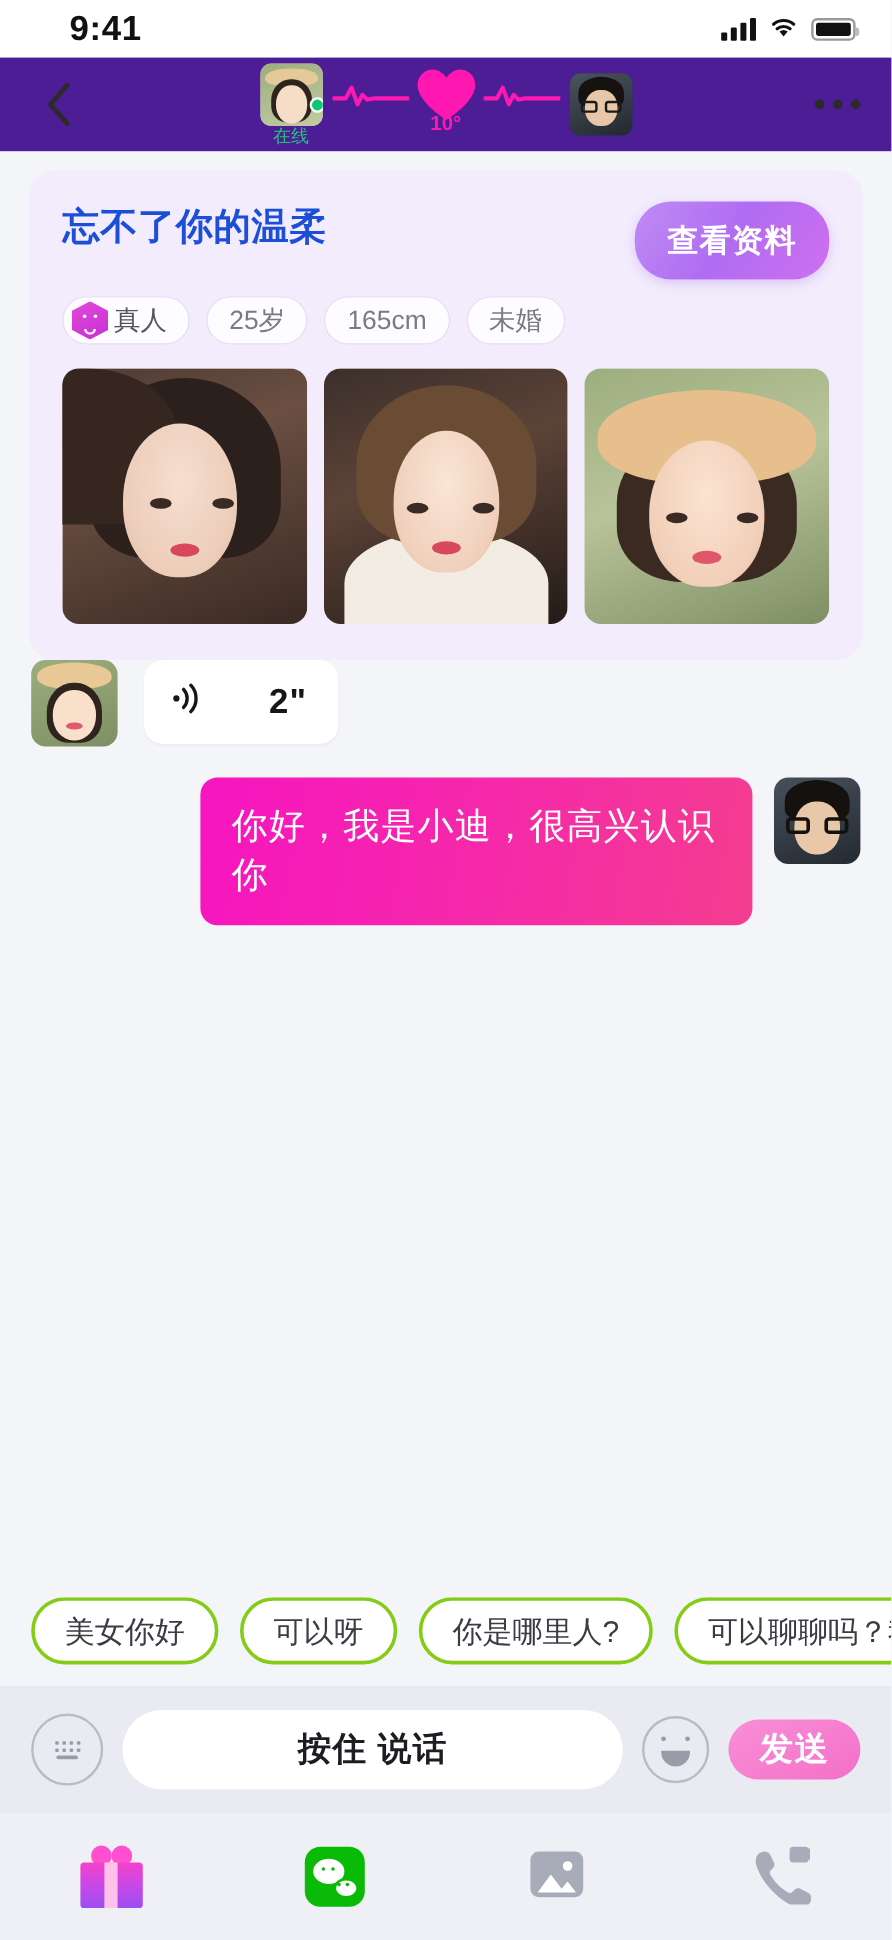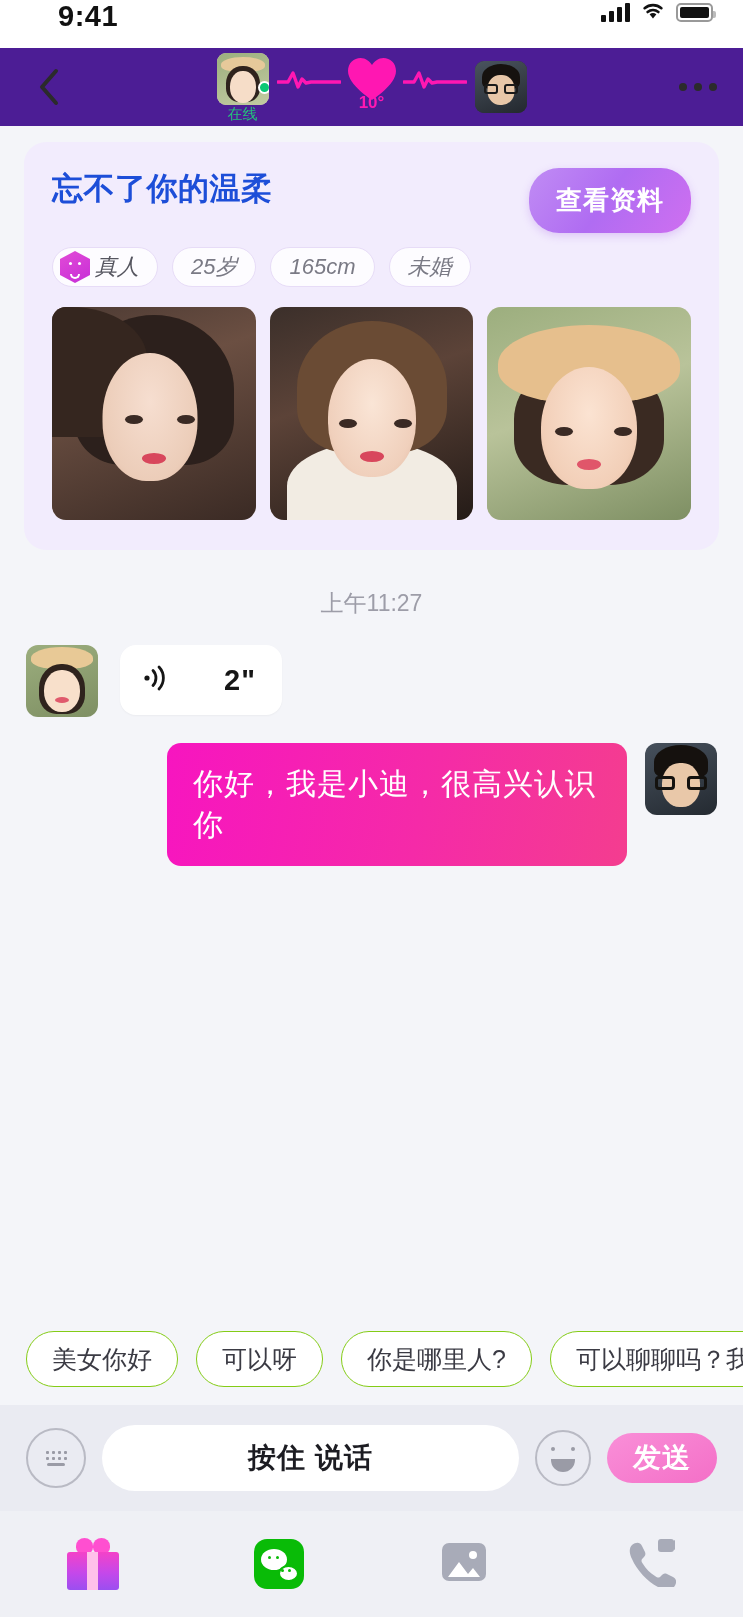--- a/index.html
+++ b/index.html
@@ -14,7 +14,7 @@
   
   .statusbar {
     height: 48px; background: #ffffff; flex: 0 0 48px;
-    display: flex; align-items: flex-start; justify-content: space-between;
+    display: flex; align-items: center; justify-content: space-between;
     padding: 0 30px 0 58px;
   }
   .status-time { font-size: 29px; font-weight: 600; color: #111; letter-spacing: .5px; }

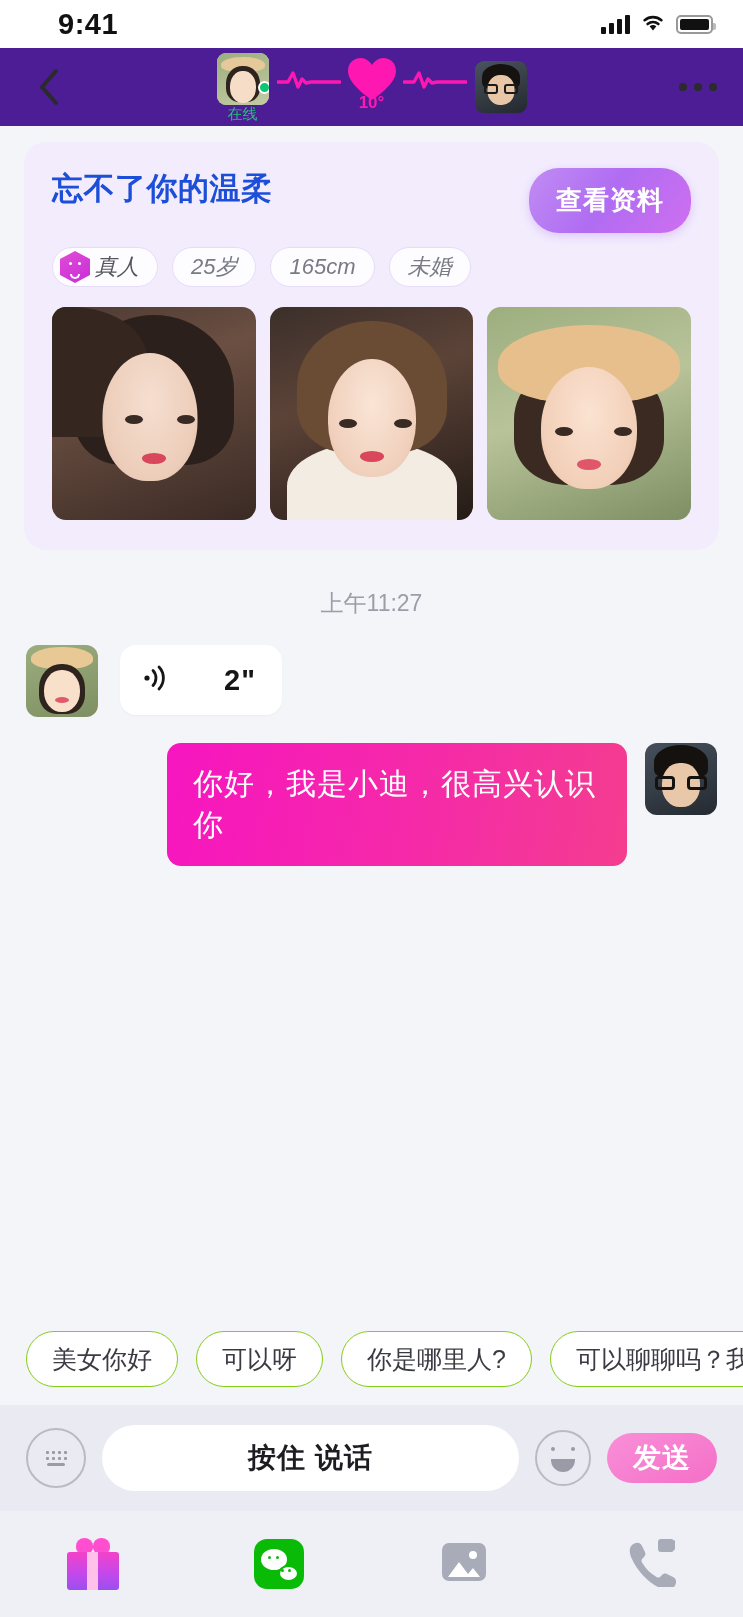--- a/index.html
+++ b/index.html
@@ -78,7 +78,7 @@
     font-family: inherit; letter-spacing: 1px;
     box-shadow: 0 3px 9px rgba(170,100,230,.28);
   }
-  .tags { display:flex; align-items:flex-end; gap: 14px; margin-top: 14px; font-style: italic; }
+  .tags { display:flex; align-items:flex-end; gap: 14px; margin-top: 14px; }
   .tag {
     height: 40px; border-radius: 21px; background: #fdfcff; border: 1px solid #e7dcf7;
     display:flex; align-items:center; padding: 0 18px; font-size: 22px; color: #7a7a85;

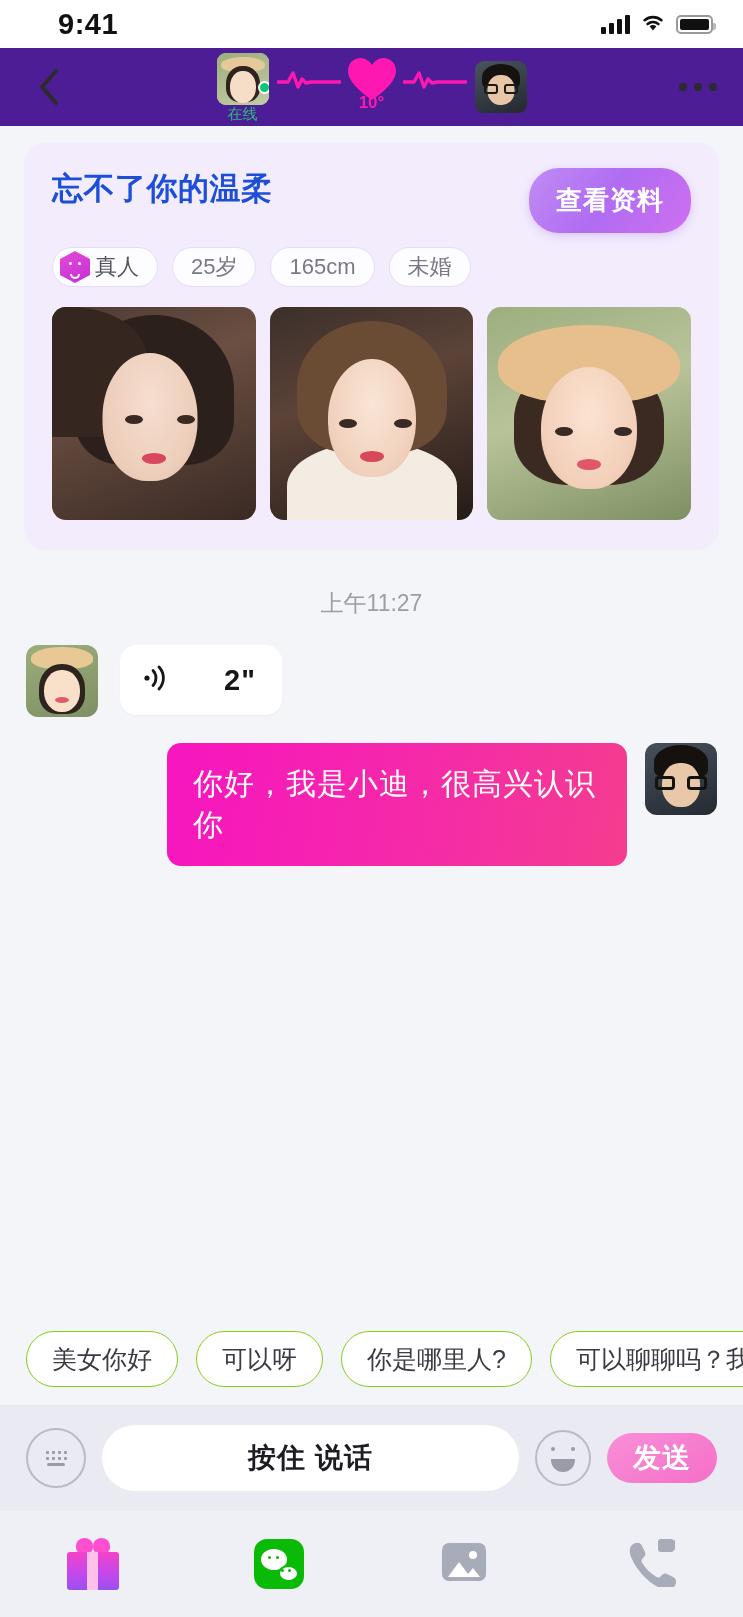--- a/index.html
+++ b/index.html
@@ -329,7 +329,6 @@
       </div>
     </div>
 
-    <div class="msg-time">上午11:27</div>
 
     <div class="row in">
       <div class="av her">

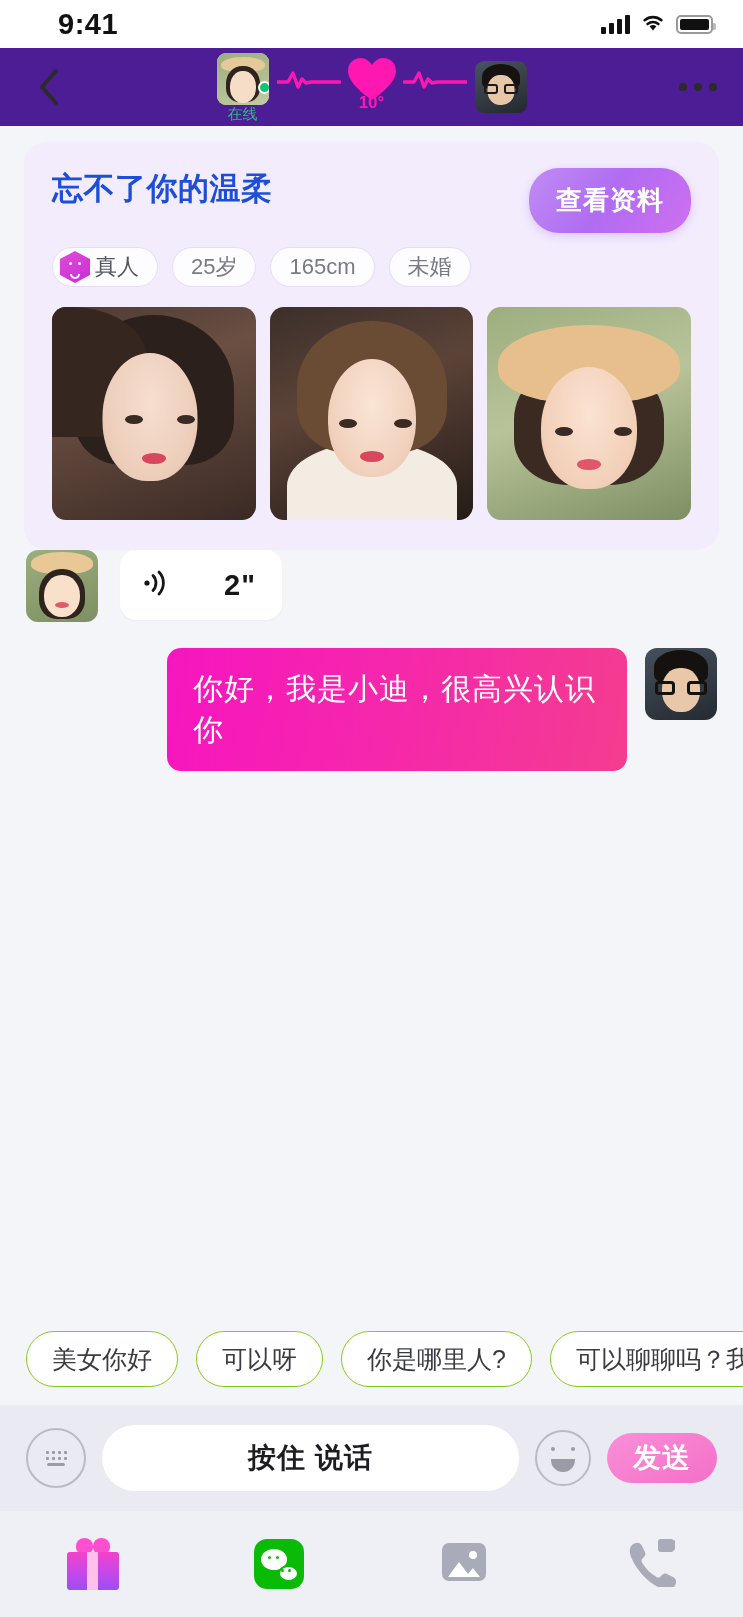--- a/index.html
+++ b/index.html
@@ -149,7 +149,7 @@
     display:flex; gap: 18px; padding: 0 26px 18px 26px; overflow: hidden; white-space: nowrap;
   }
   .chip {
-    height: 56px; border-radius: 30px; background:#fff; border: 1px solid #84cc16;
+    height: 56px; border-radius: 30px; background:#fff; border: 3px solid #84cc16;
     display:flex; align-items:center; padding: 0 25px; font-size: 25px; color:#3b3b44;
     flex: 0 0 auto; cursor:pointer;
   }

